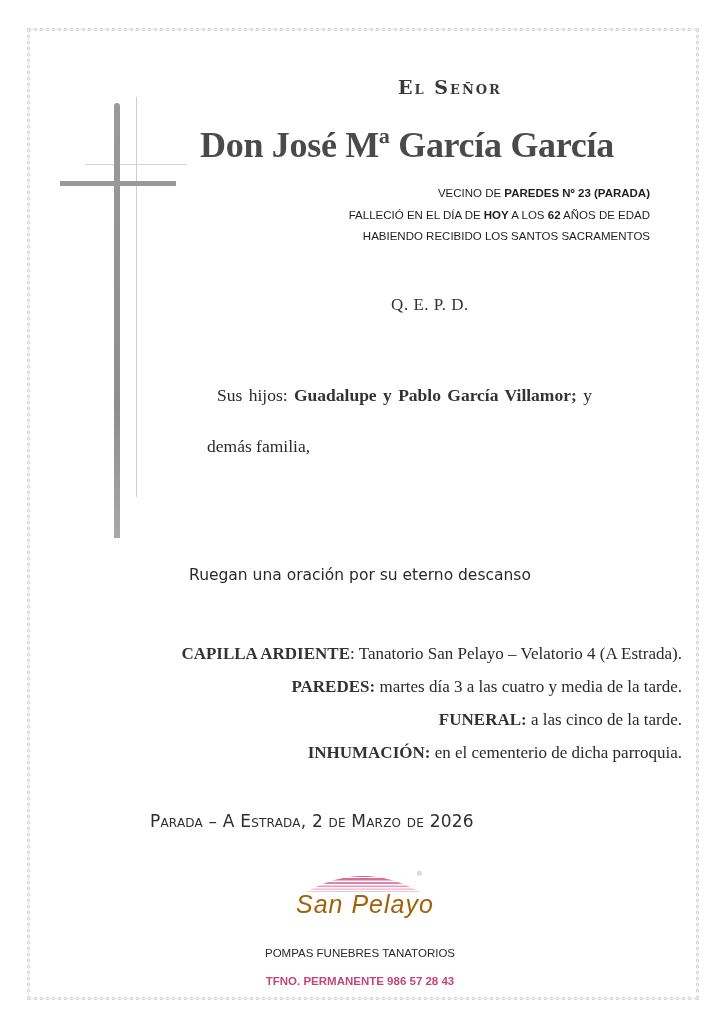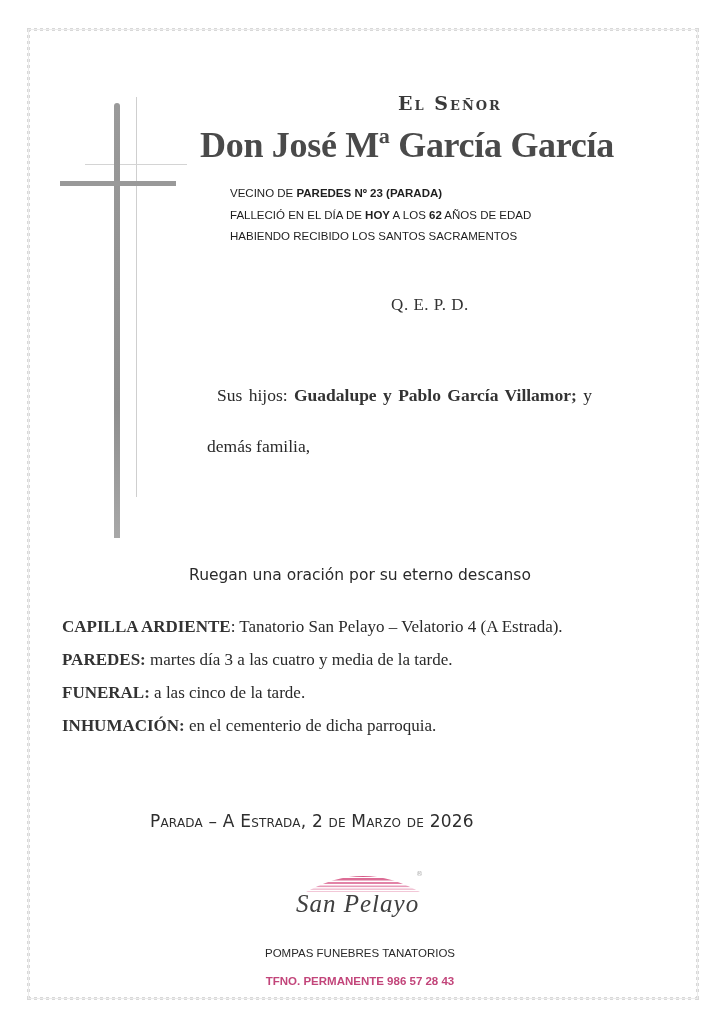--- a/index.html
+++ b/index.html
@@ -19,7 +19,7 @@
     .h-thin { left: 85px; top: 164px; width: 102px; height: 1px; background: #d4d4d4; }
 
     .title-small {
-      position: absolute; top: 92px; left: 300px; width: 300px; text-align: center;
+      position: absolute; top: 76px; left: 300px; width: 300px; text-align: center;
       font-family: "DejaVu Serif", serif; font-variant: small-caps; font-weight: bold;
       font-size: 19px; letter-spacing: 2px; color: #3a3a3a;
     }

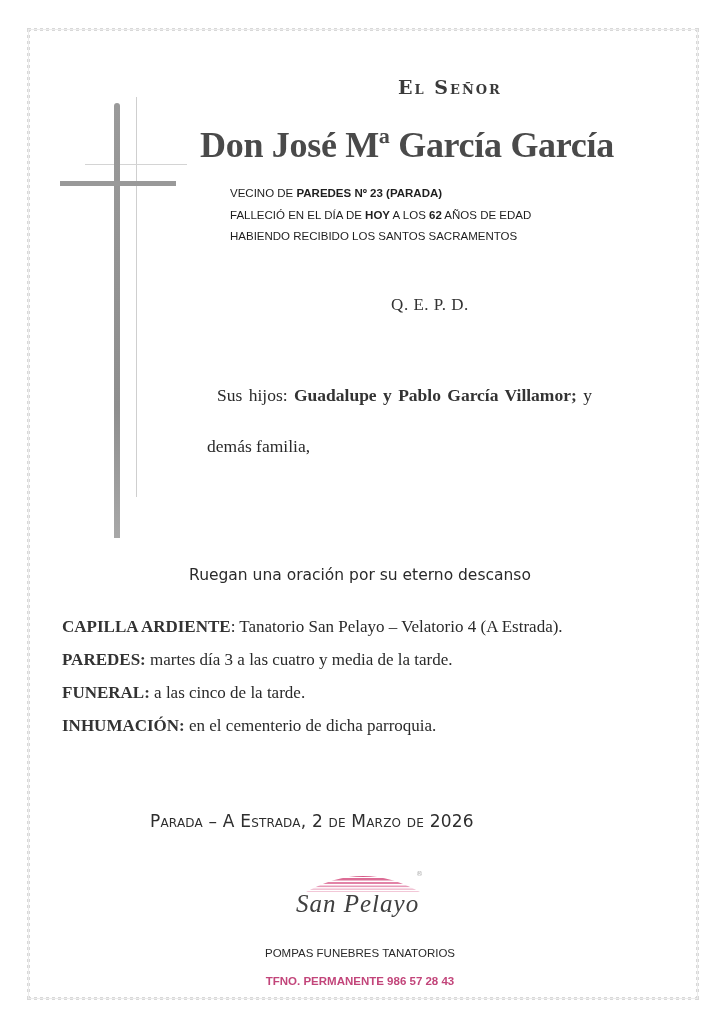--- a/index.html
+++ b/index.html
@@ -29,7 +29,7 @@
       letter-spacing: -0.3px;
     }
     .info-lines {
-      position: absolute; top: 183px; left: 230px; width: 420px; text-align: left;
+      position: absolute; top: 183px; left: 230px; width: 420px; text-align: right;
       font-family: "Liberation Sans", sans-serif; font-size: 11.5px; color: #1e1e1e; line-height: 21.5px;
     }
     .info-lines b { font-weight: bold; }

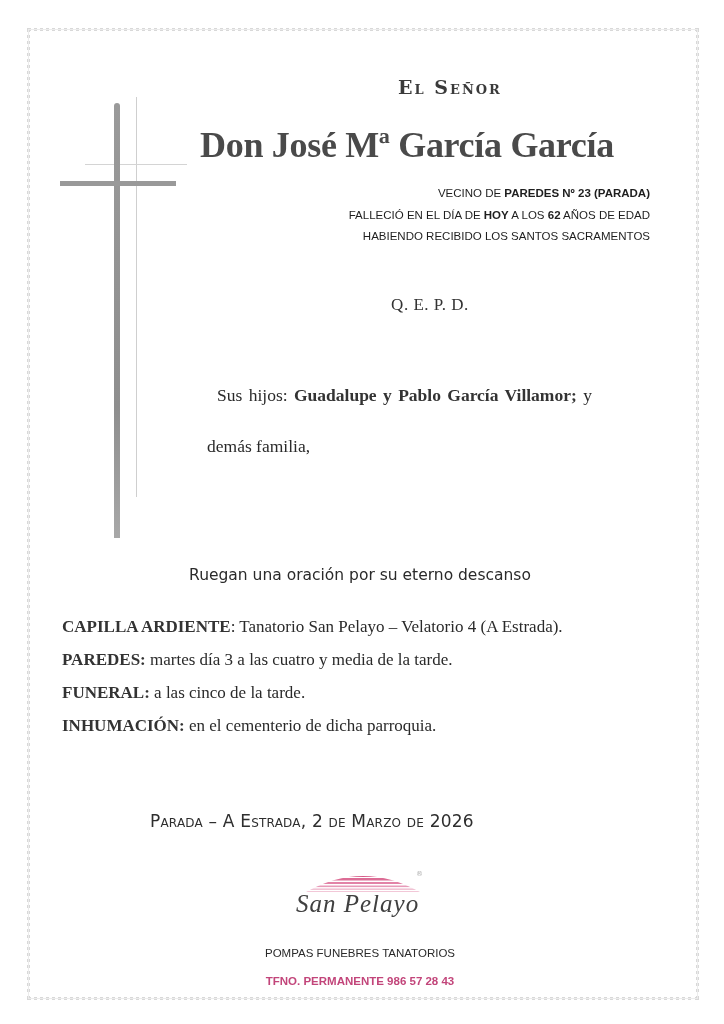--- a/index.html
+++ b/index.html
@@ -50,8 +50,8 @@
       font-family: "DejaVu Sans", sans-serif; font-size: 15.5px; color: #2a2a2a;
     }
     .details {
-      position: absolute; left: 62px; top: 616px; width: 620px;
-      font-family: "Liberation Serif", serif; font-size: 17px; color: #2a2a2a;
+      position: absolute; left: 62px; top: 643px; width: 620px;
+      font-family: "Liberation Serif", serif; font-size: 17px; color: #2a2a2a; text-align: right;
     }
     .detail-row { height: 33px; line-height: 22px; white-space: nowrap; }
     .detail-row b { font-weight: bold; color: #333; }

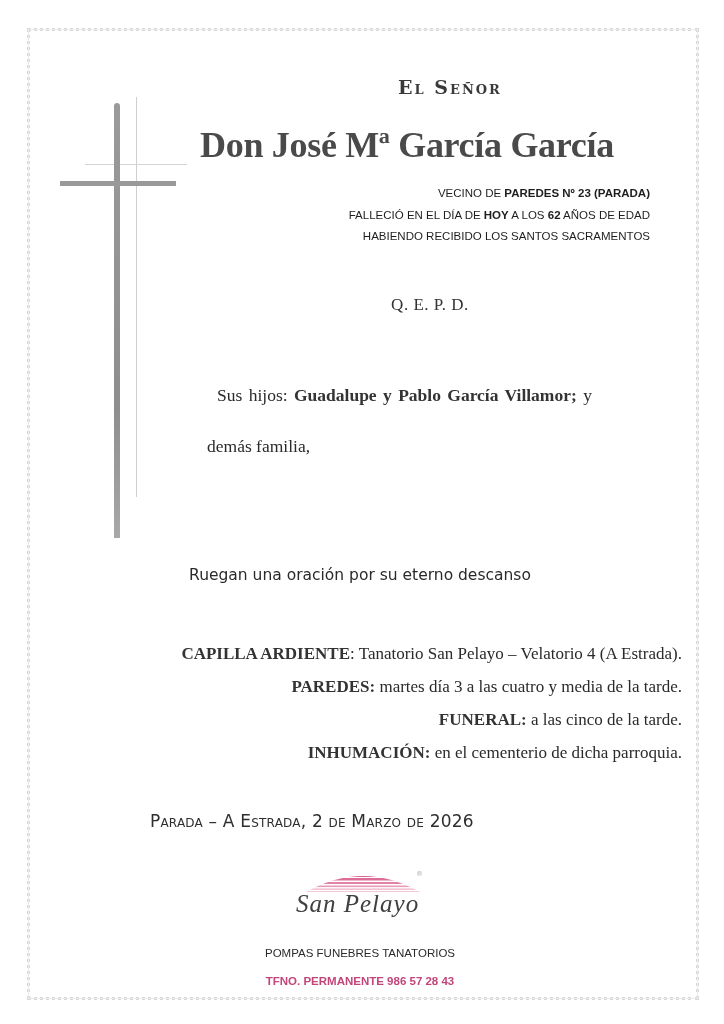--- a/index.html
+++ b/index.html
@@ -65,7 +65,7 @@
     .logo { position: absolute; left: 288px; top: 862px; width: 150px; height: 70px; }
     .logo-text {
       position: absolute; left: 296px; top: 890px; width: 140px;
-      font-family: Liberation Serif, serif; font-style: italic; font-size: 25px; color: #404040;
+      font-family: Liberation Sans, sans-serif; font-style: italic; font-size: 25px; color: #a16207;
       letter-spacing: 1px;
     }
     .company {

